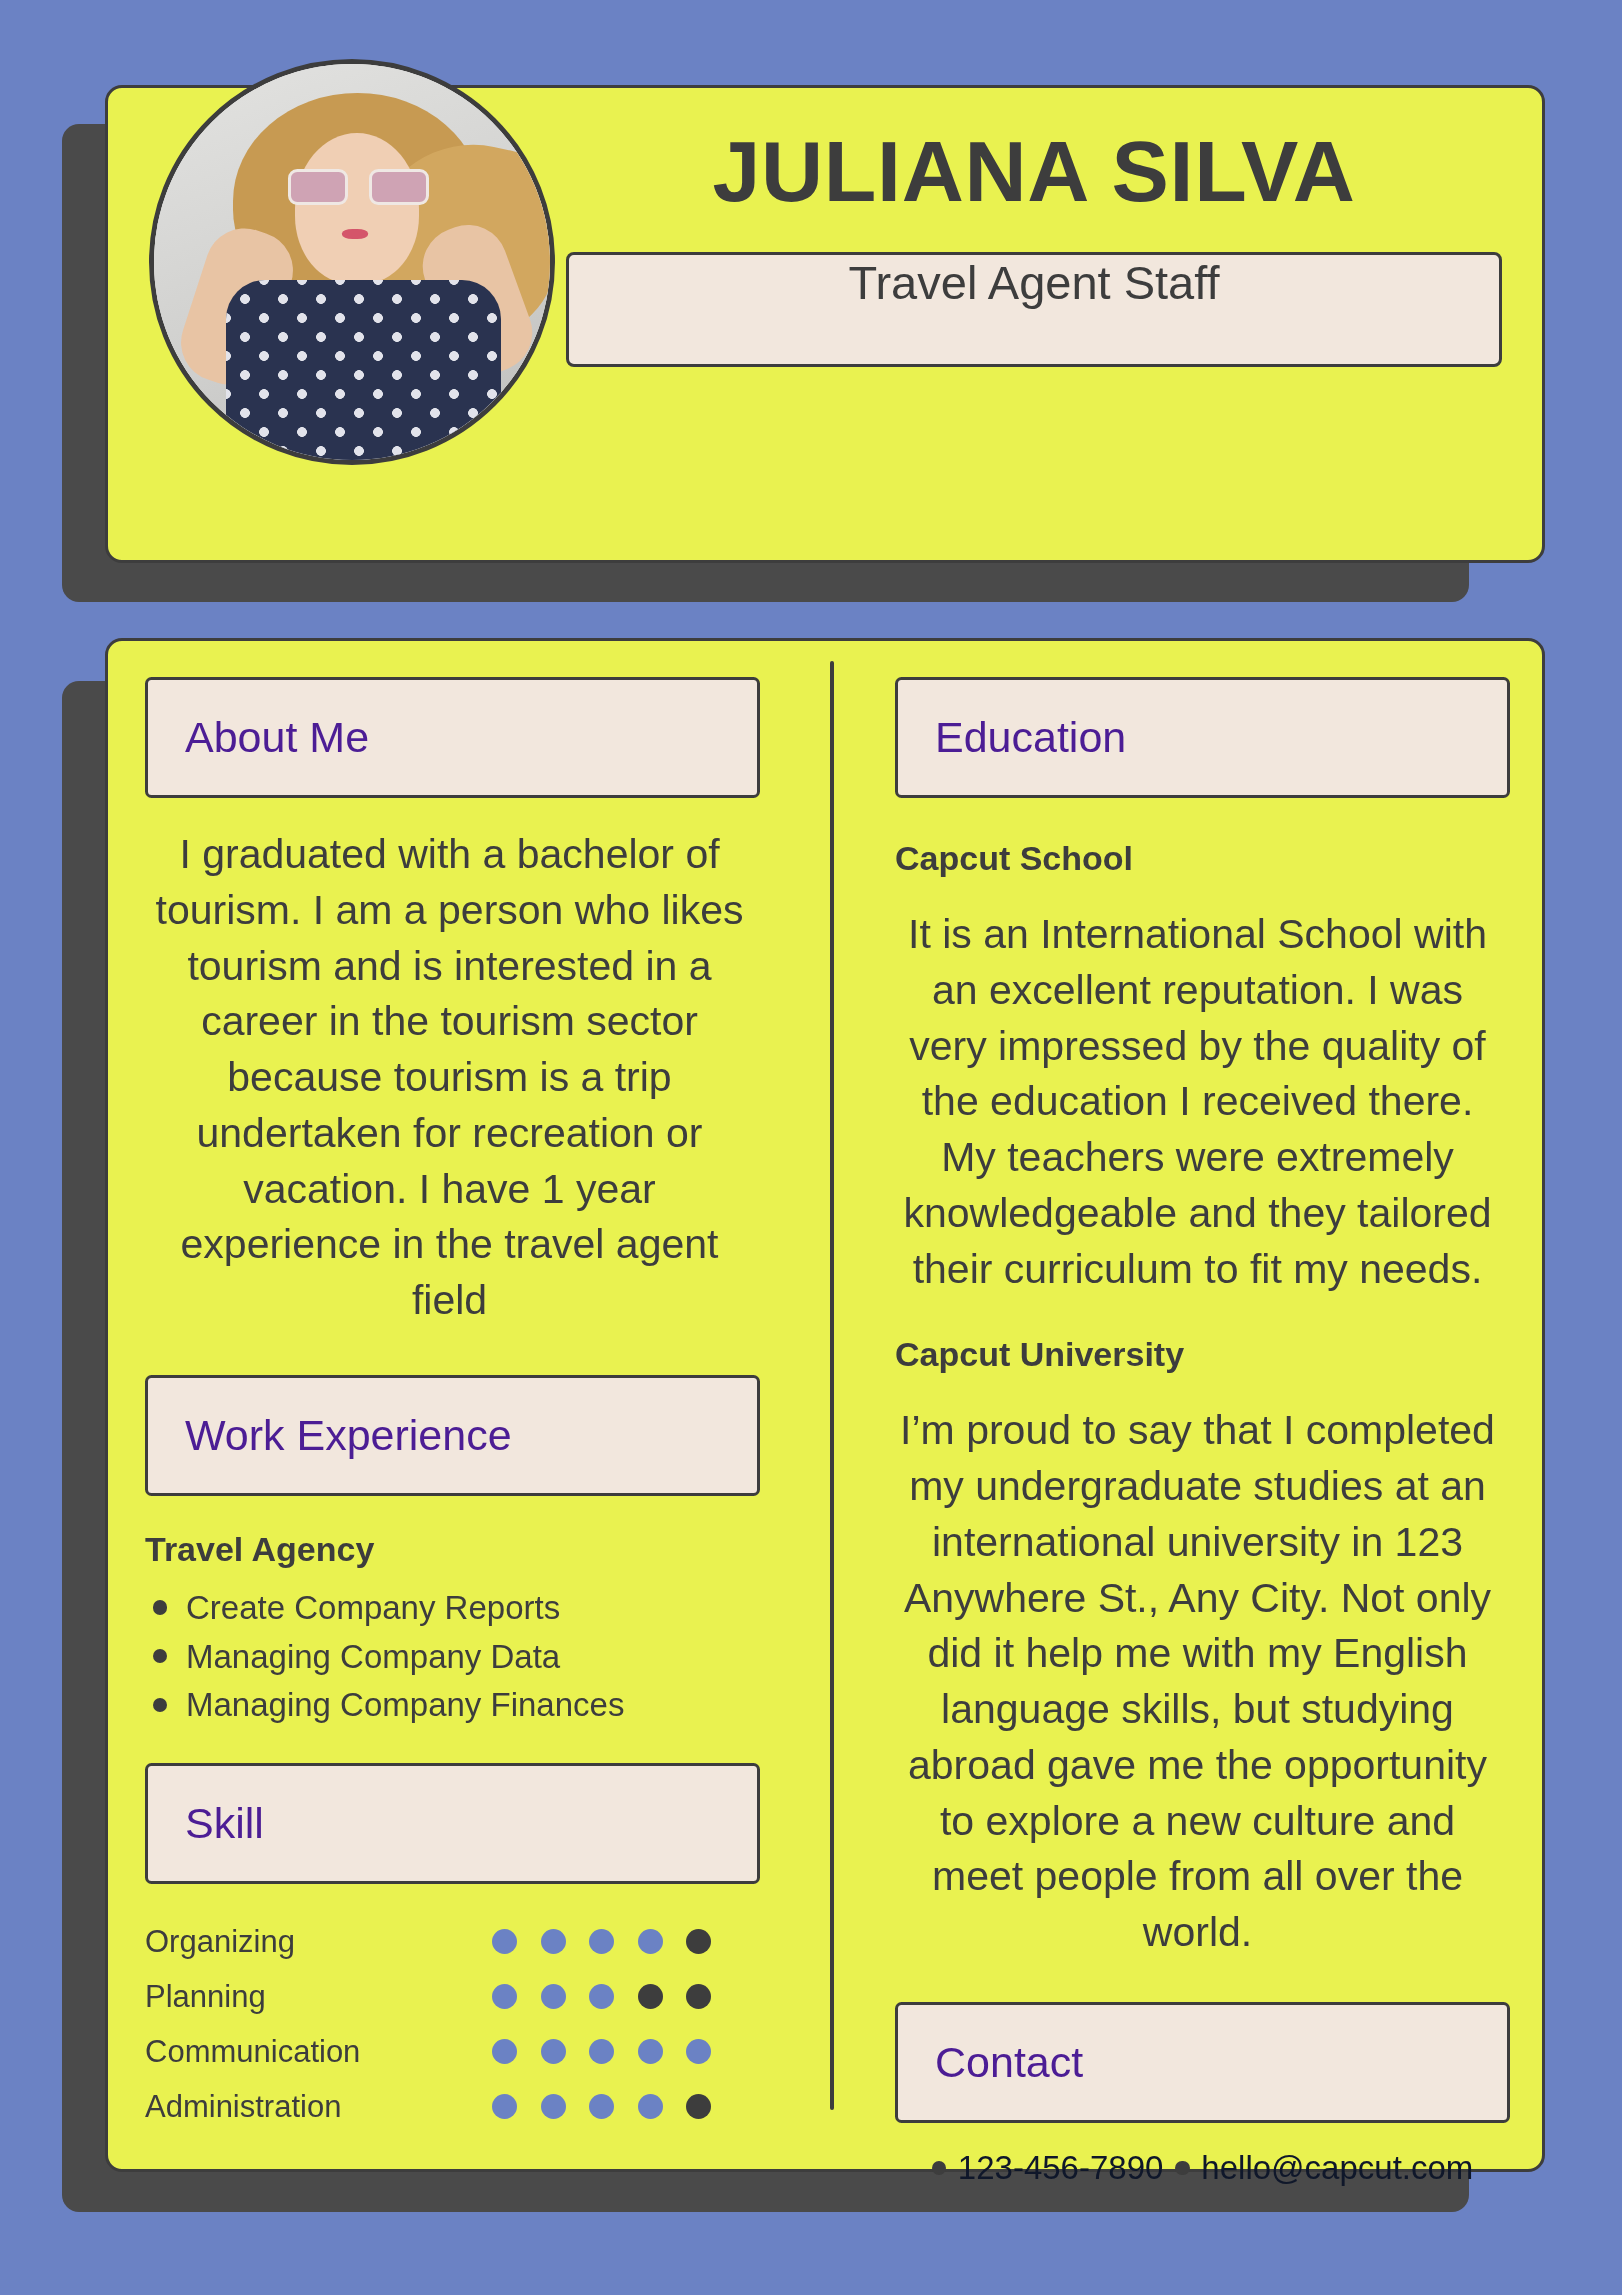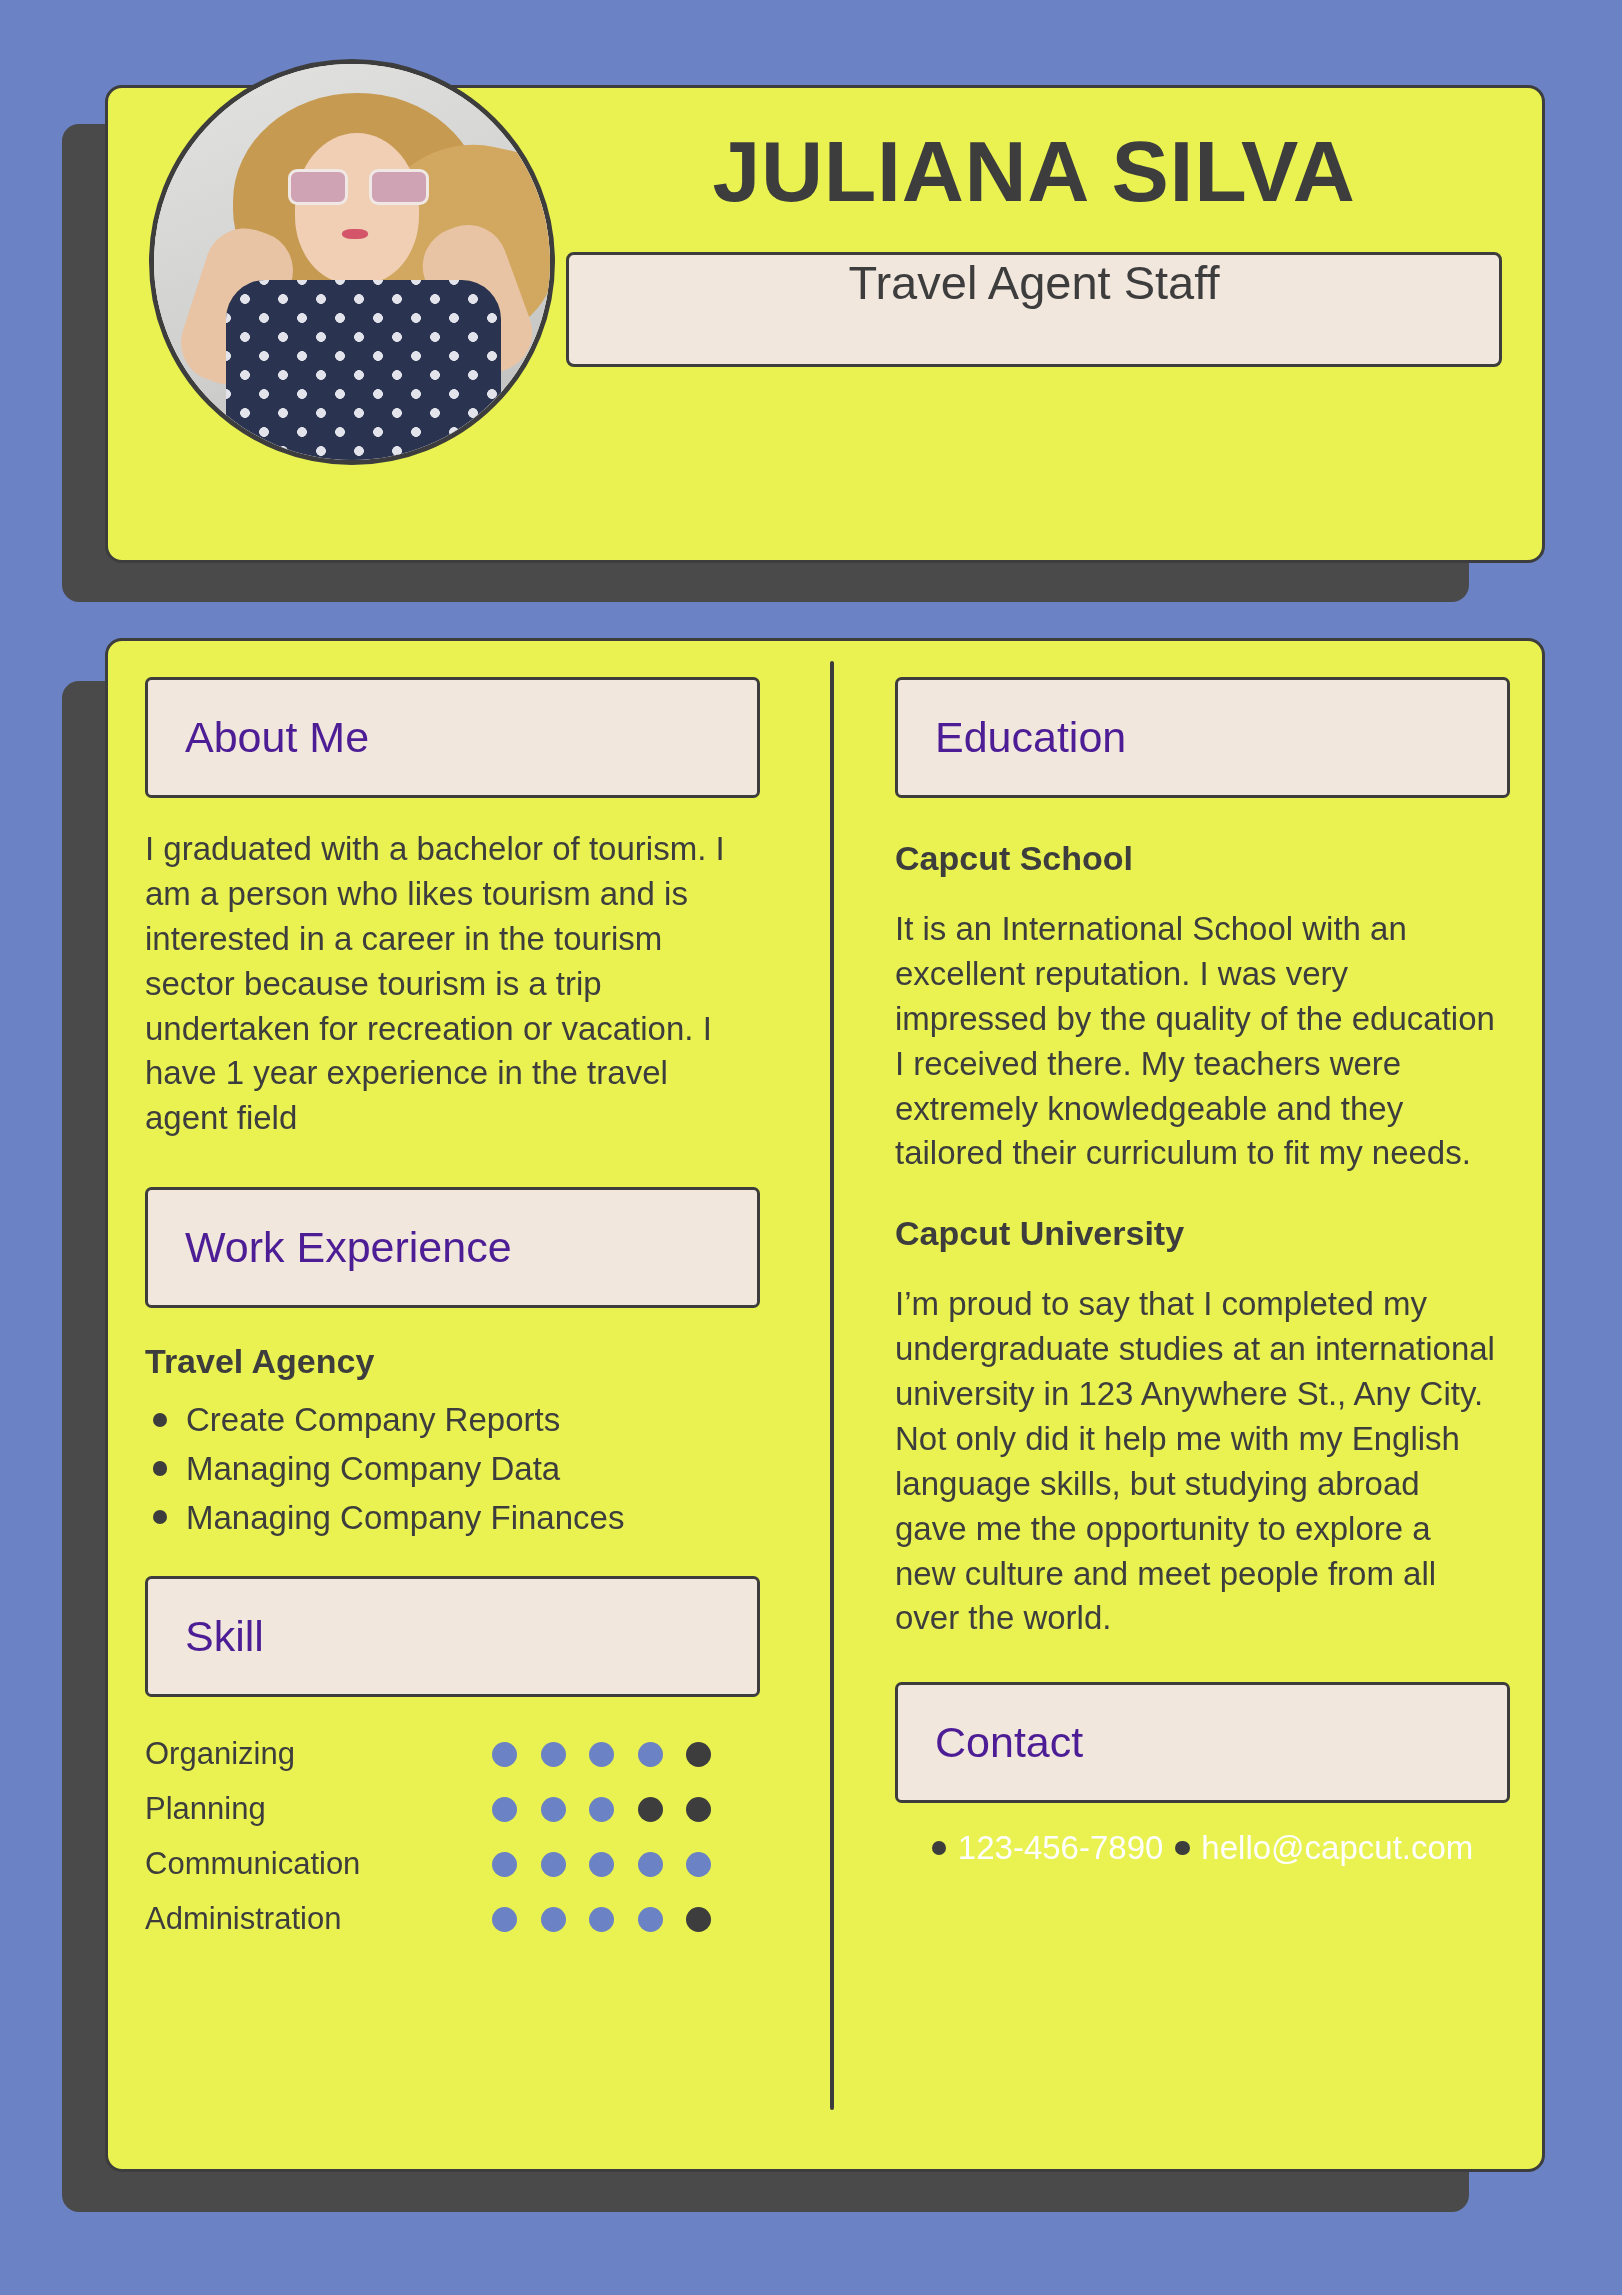--- a/index.html
+++ b/index.html
@@ -240,10 +240,11 @@
   }
 
   .para {
-    font-size: 33px;
+    font-size: 41px;
     line-height: 1.36;
     color: #3d3d3d;
     margin: 29px 0 0 0;
+    text-align: center;
   }
   .col-left .para { width: 609px; }
   .col-right .para { width: 605px; }

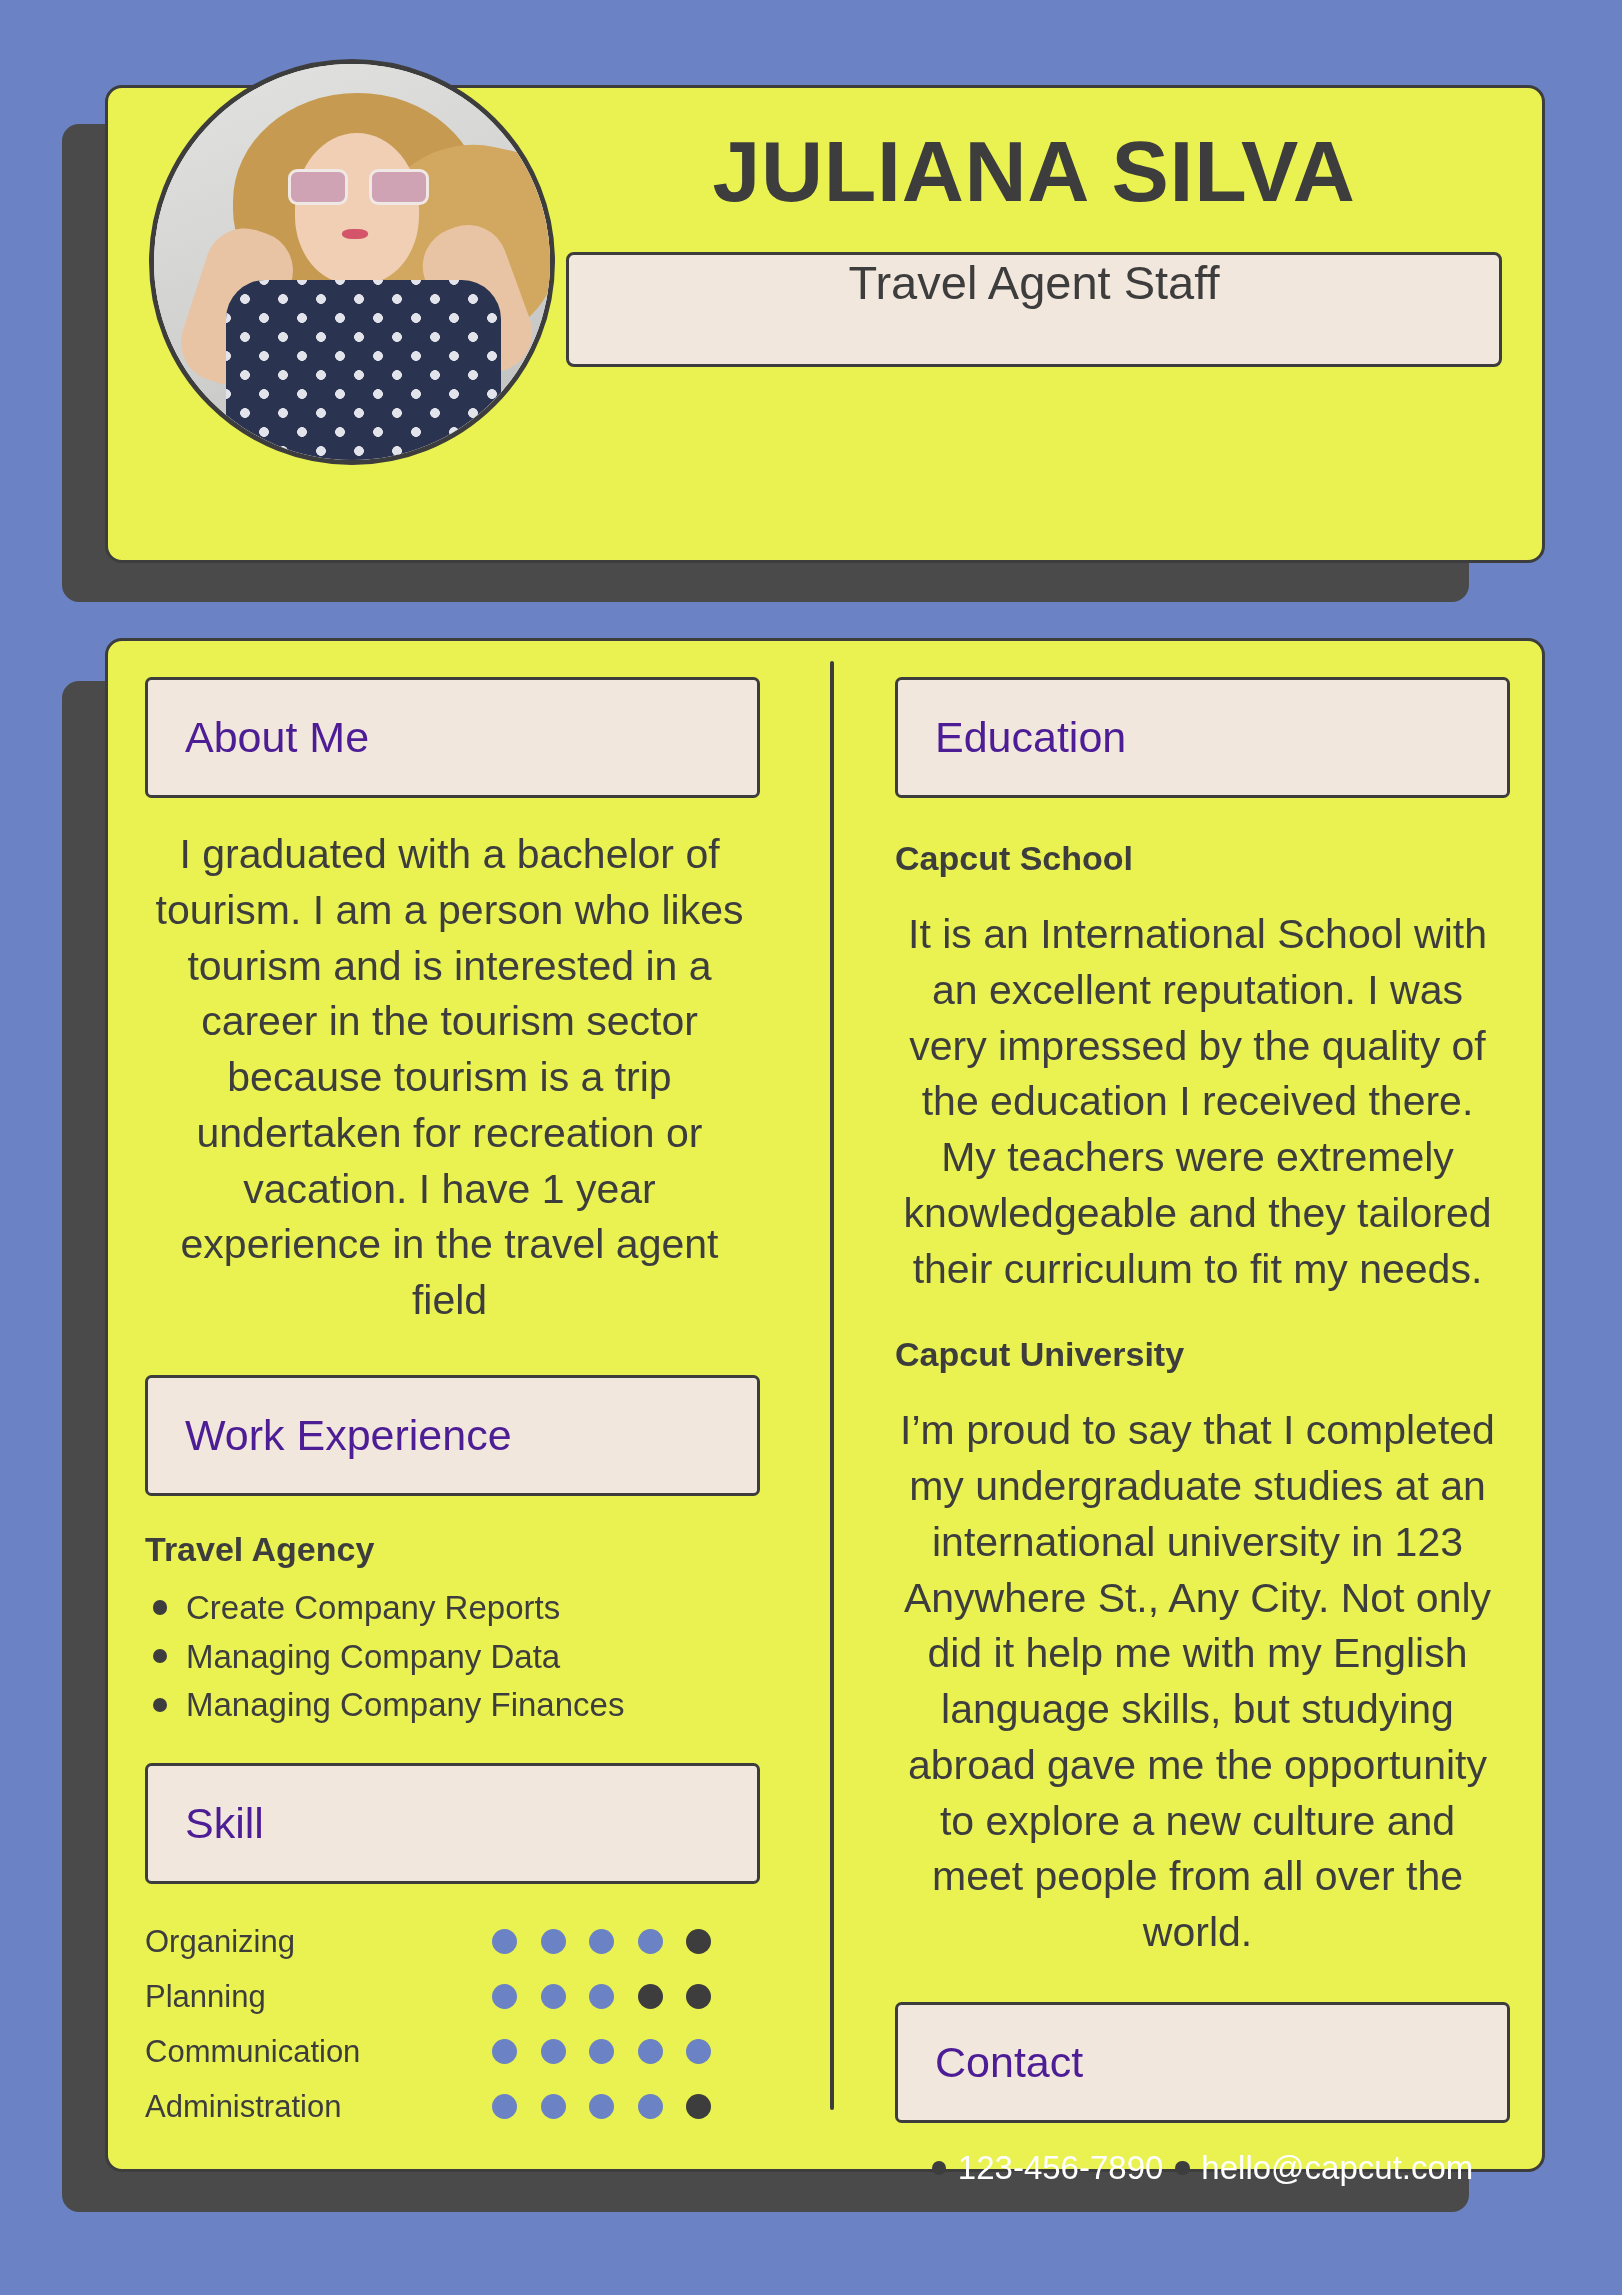--- a/index.html
+++ b/index.html
@@ -312,7 +312,7 @@
   .contact-line {
     margin-top: 26px;
     font-size: 33px;
-    color: #ffffff;
+    color: #0f172a;
     display: flex;
     align-items: center;
     justify-content: center;

